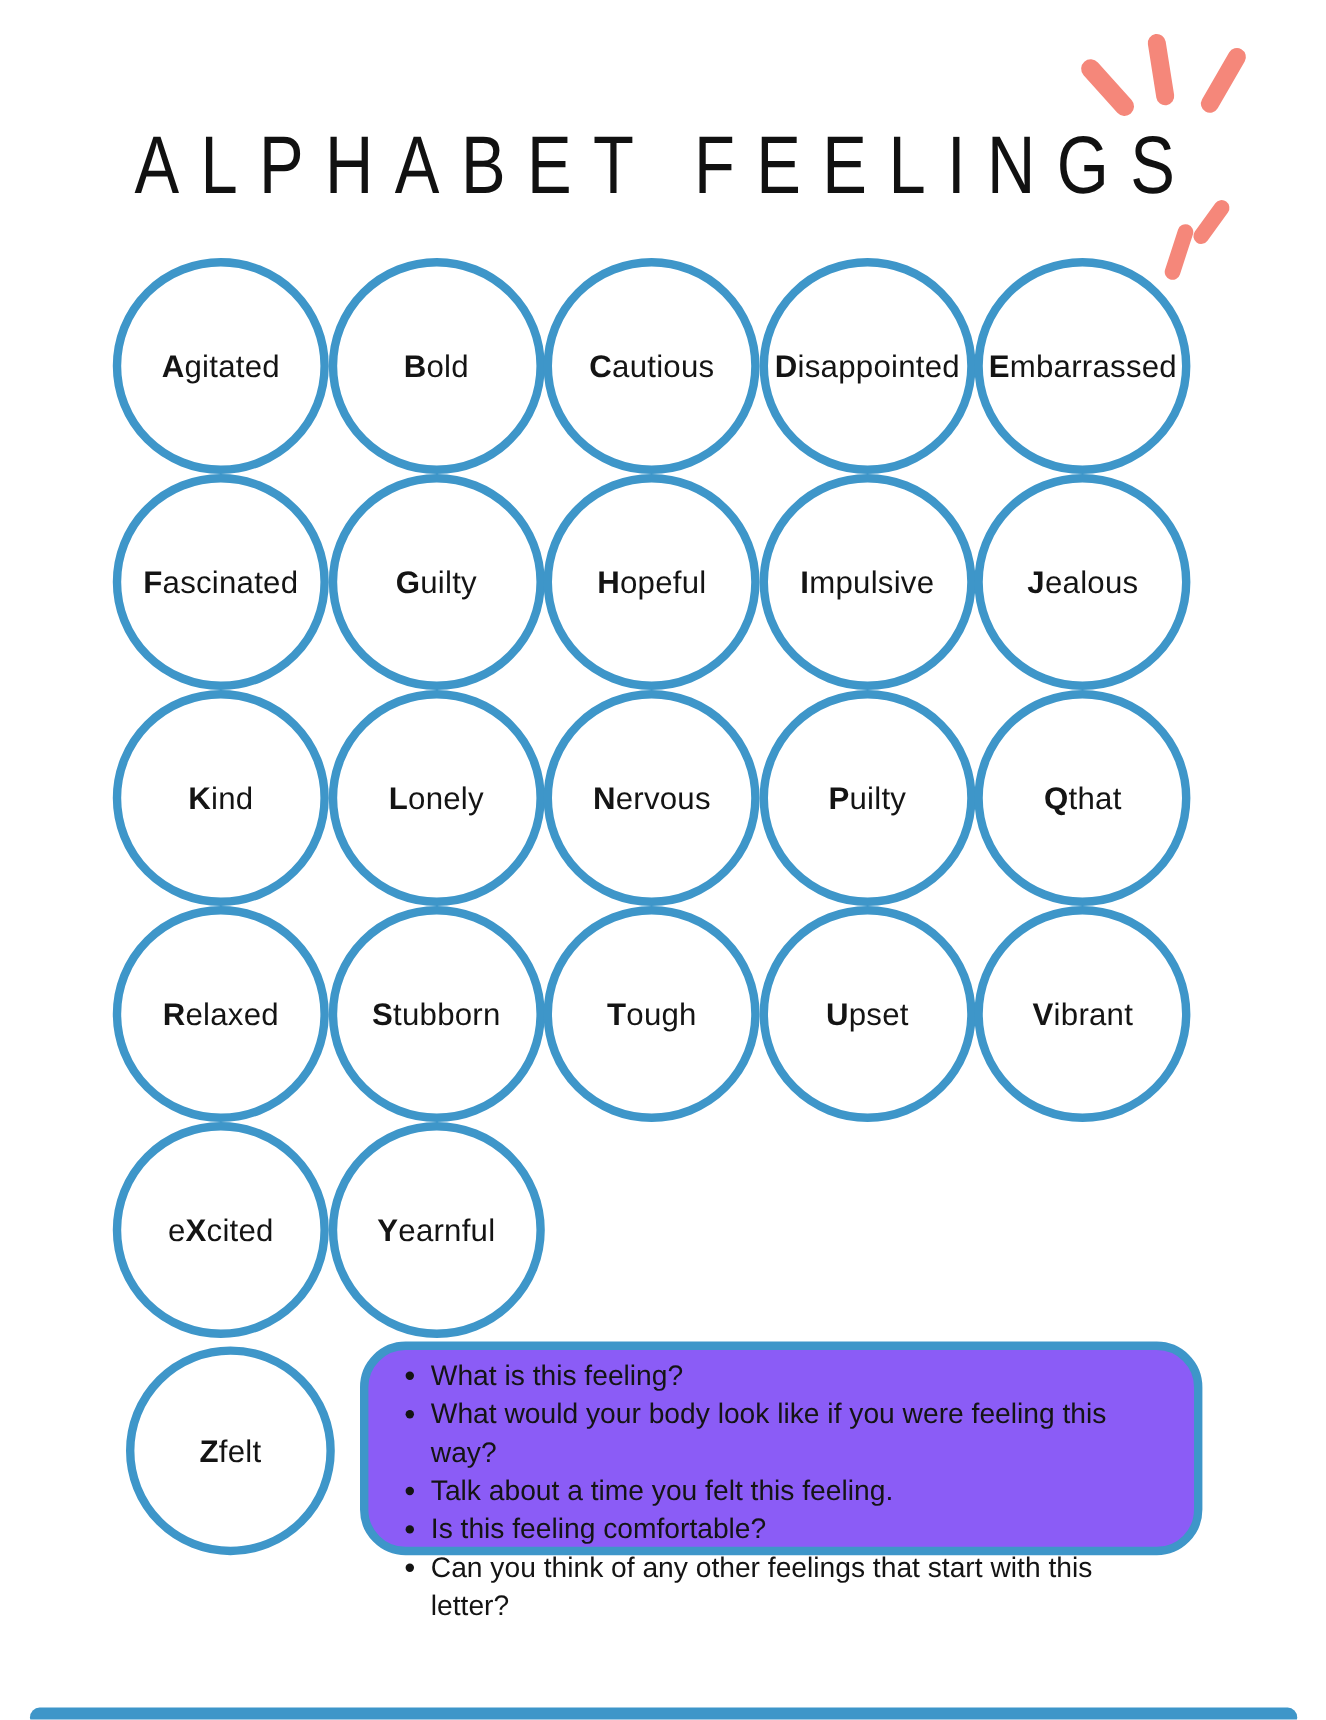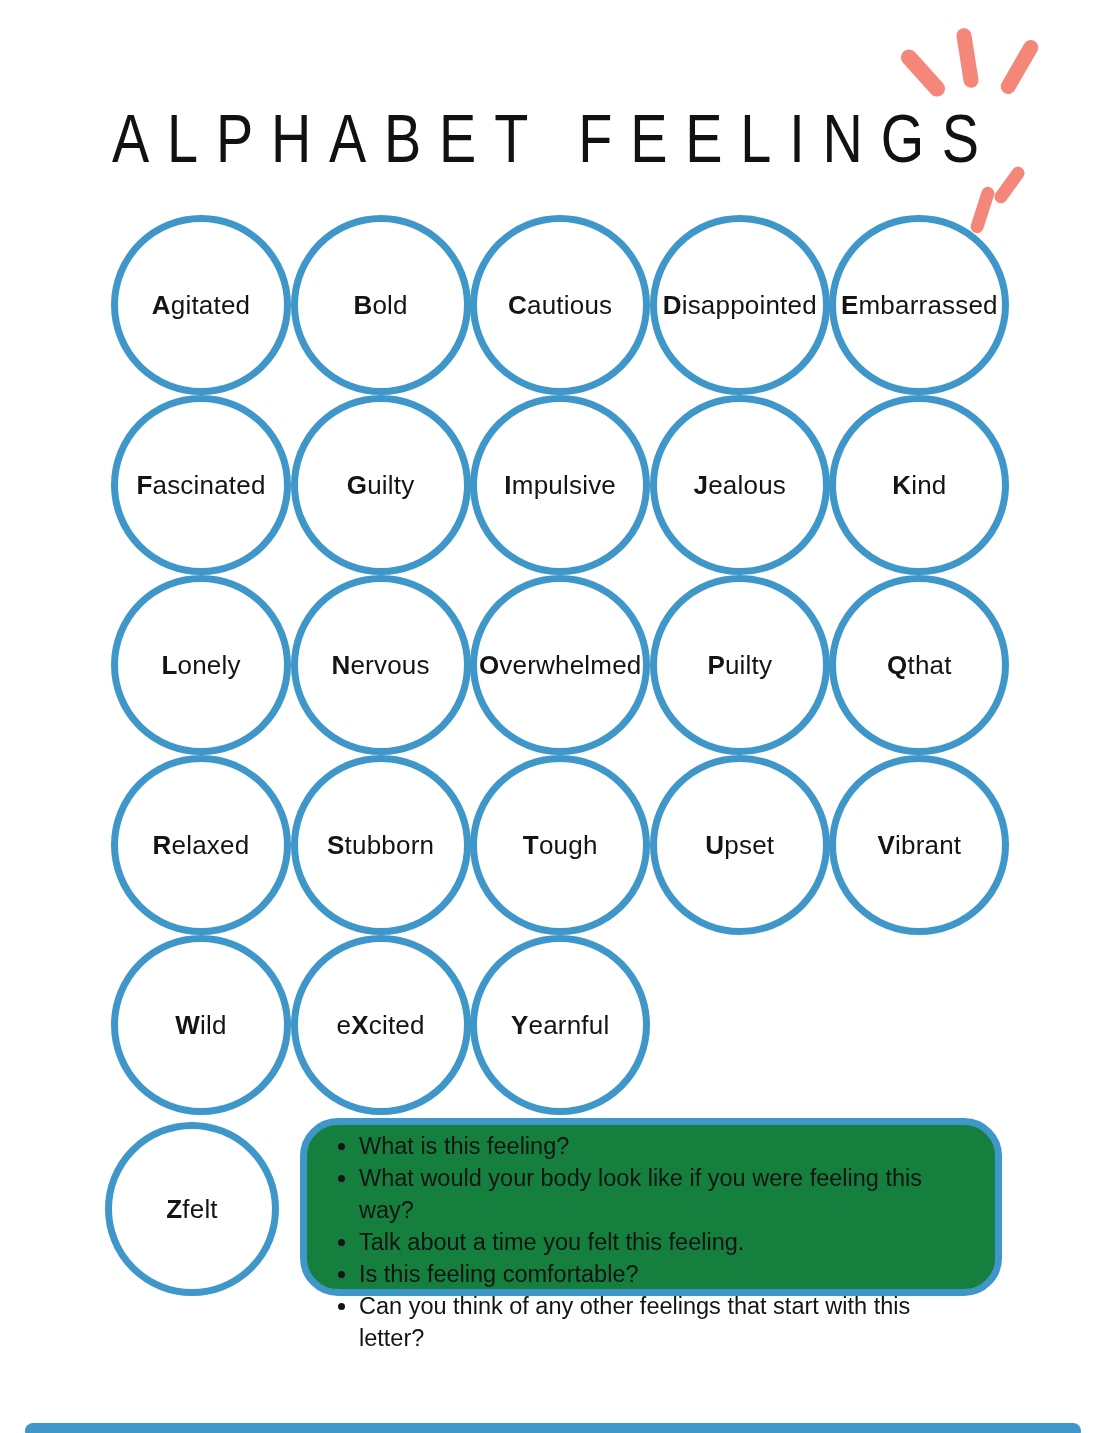--- a/index.html
+++ b/index.html
@@ -22,7 +22,7 @@
   .ray.r5 { left:1003px; top:164px; width:13px; height:42px; transform:rotate(36deg); }
 
   .circle-grid {
-    position:absolute; left:111px; top:215px;
+    position:absolute; left:94px; top:215px;
     display:grid; grid-template-columns:repeat(5, 179.6px); grid-auto-rows:180px;
   }
   .circle {

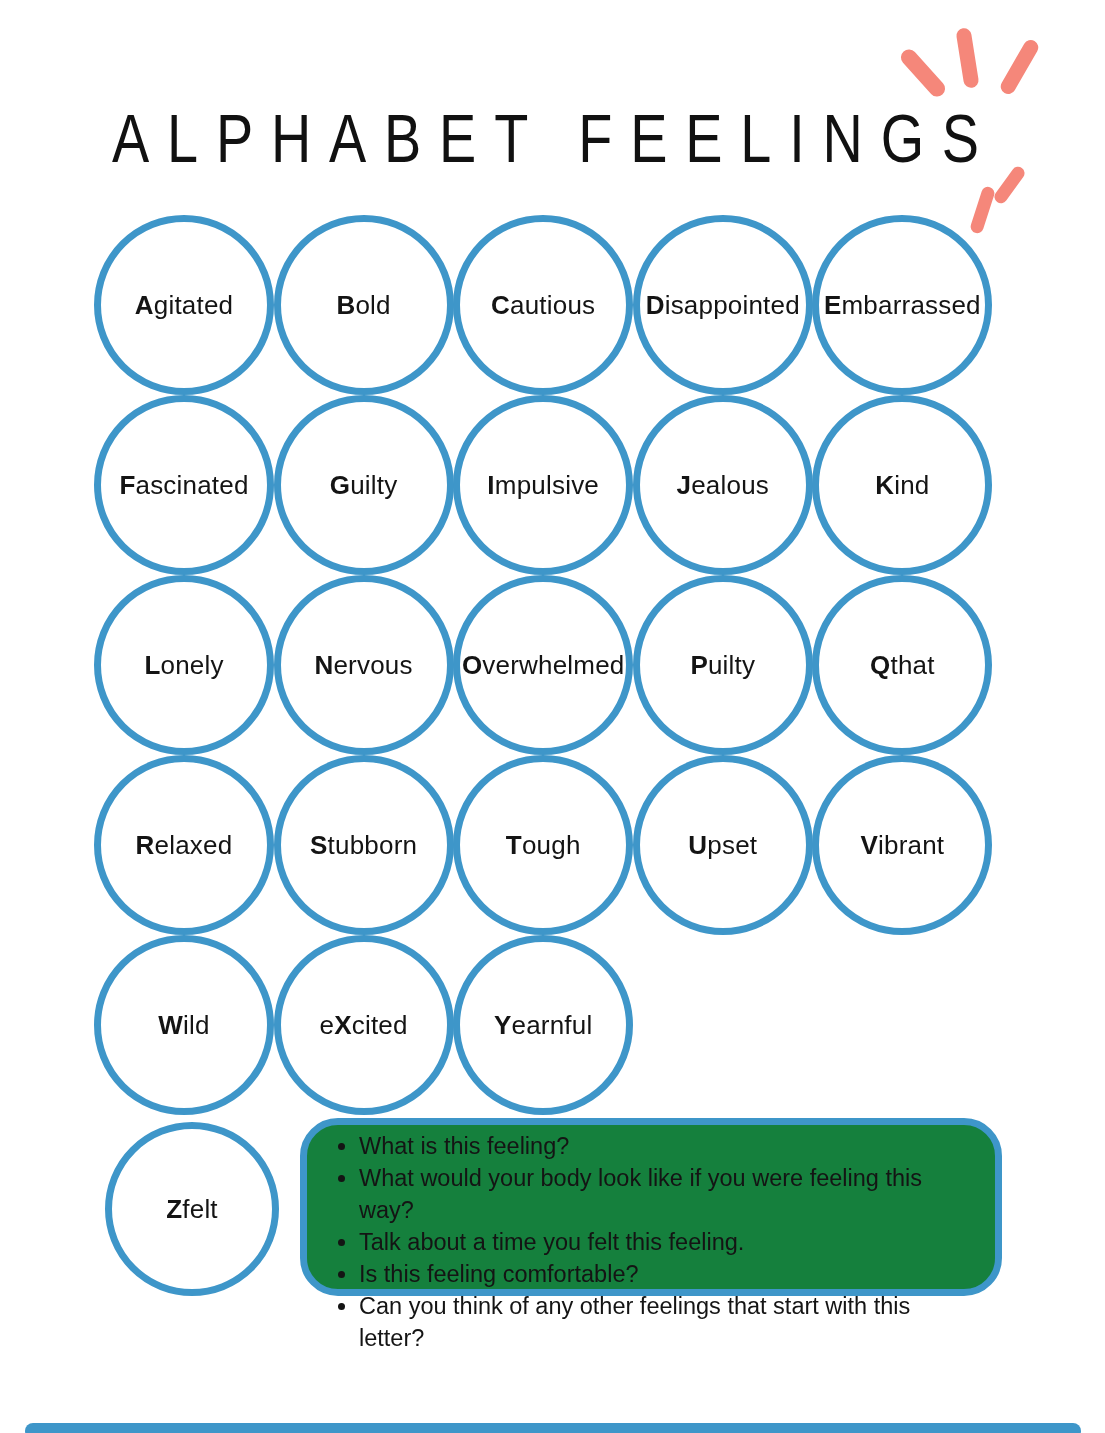--- a/index.html
+++ b/index.html
@@ -80,6 +80,9 @@
       <span class="word"><span></span><b>G</b><span>uilty</span></span>
     </div>
   <div class="circle">
+      <span class="word"><span></span><b>H</b><span>opeful</span></span>
+    </div>
+  <div class="circle">
       <span class="word"><span></span><b>I</b><span>mpulsive</span></span>
     </div>
   <div class="circle">

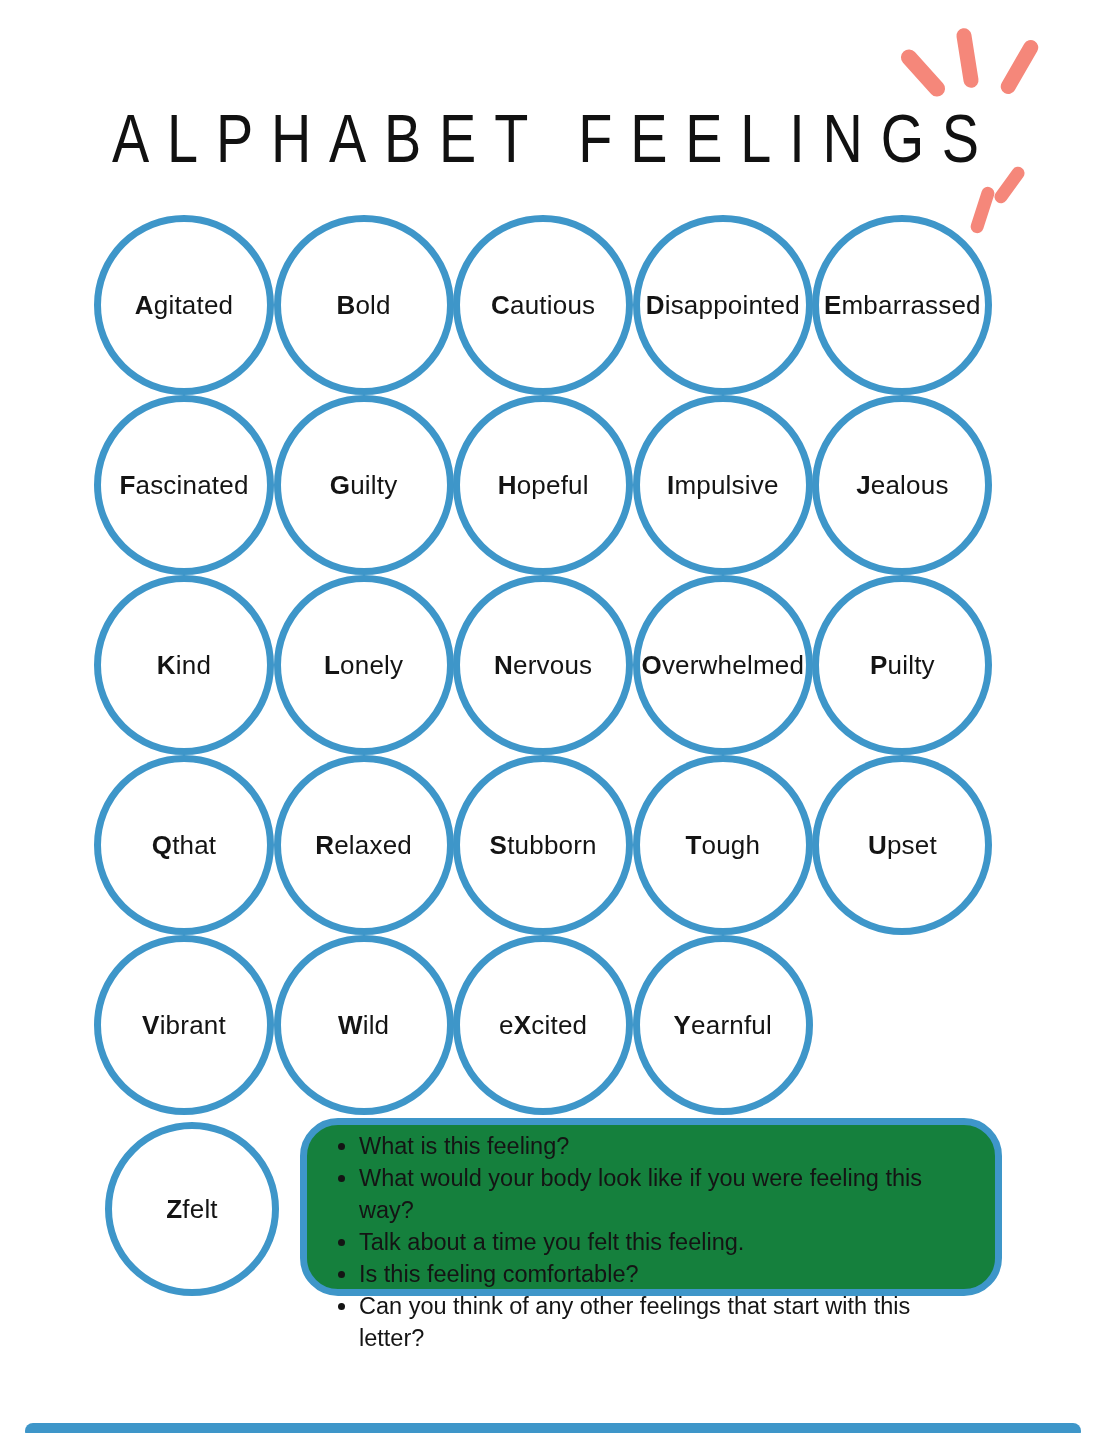--- a/index.html
+++ b/index.html
@@ -98,9 +98,6 @@
       <span class="word"><span></span><b>N</b><span>ervous</span></span>
     </div>
   <div class="circle">
-      <span class="word"><span></span><b>O</b><span>verwhelmed</span></span>
-    </div>
-  <div class="circle">
       <span class="word"><span></span><b>P</b><span>uilty</span></span>
     </div>
   <div class="circle">

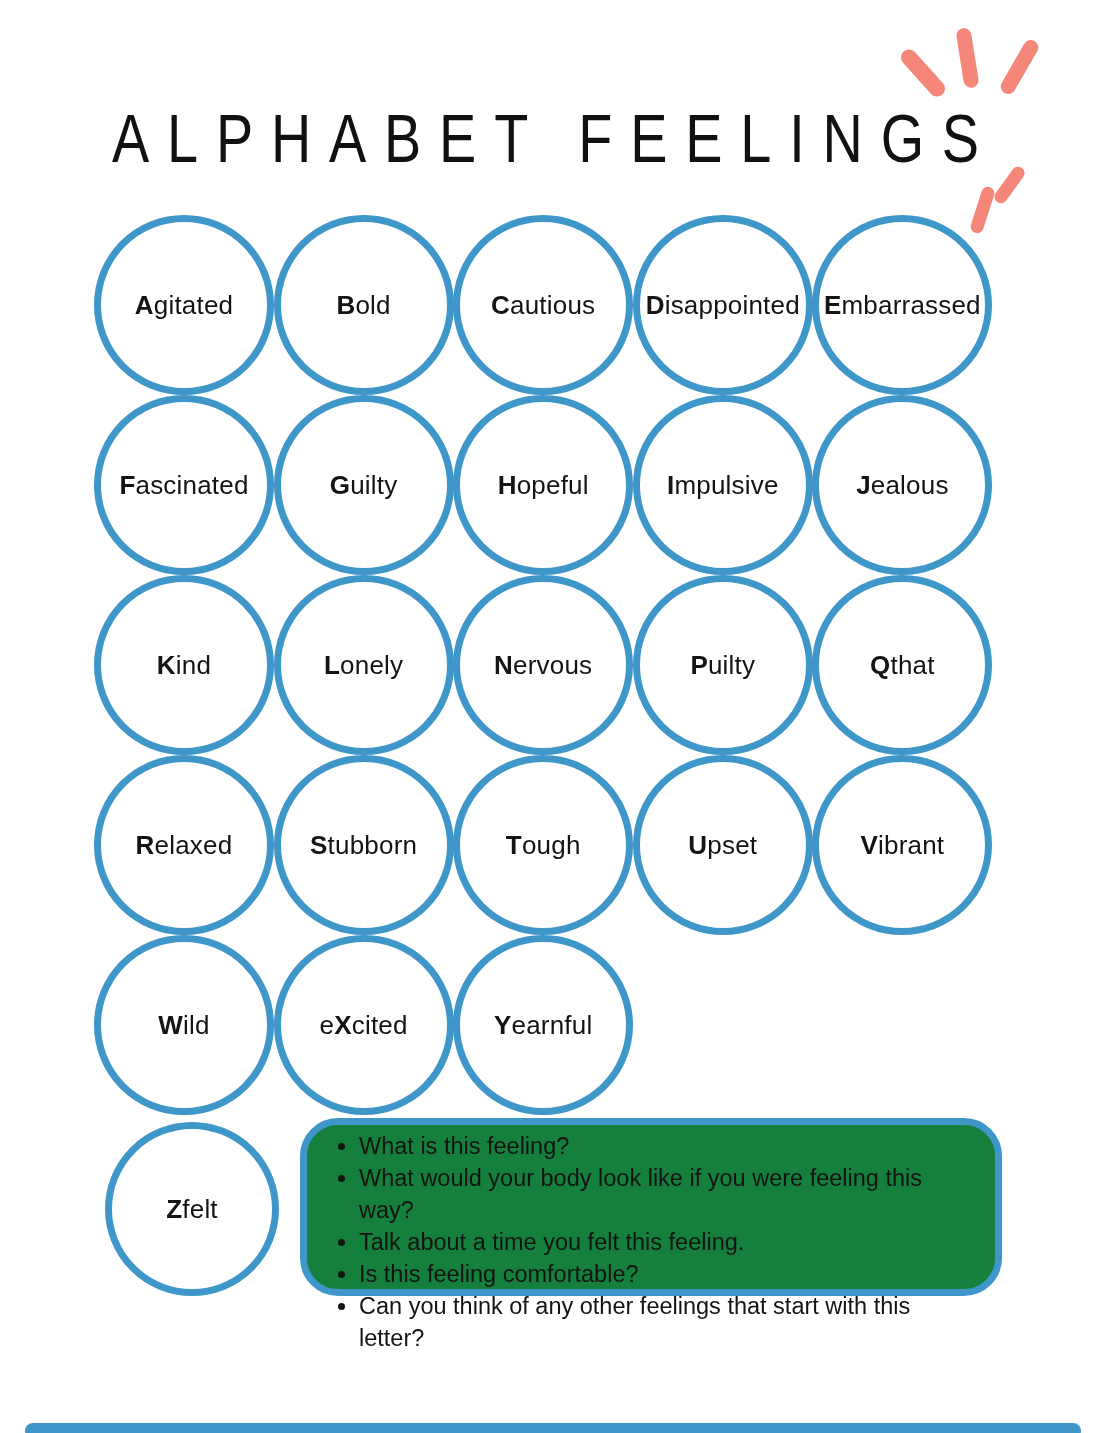--- a/index.html
+++ b/index.html
@@ -119,9 +119,6 @@
       <span class="word"><span></span><b>V</b><span>ibrant</span></span>
     </div>
   <div class="circle">
-      <span class="word"><span></span><b>W</b><span>ild</span></span>
-    </div>
-  <div class="circle">
       <span class="word"><span>e</span><b>X</b><span>cited</span></span>
     </div>
   <div class="circle">

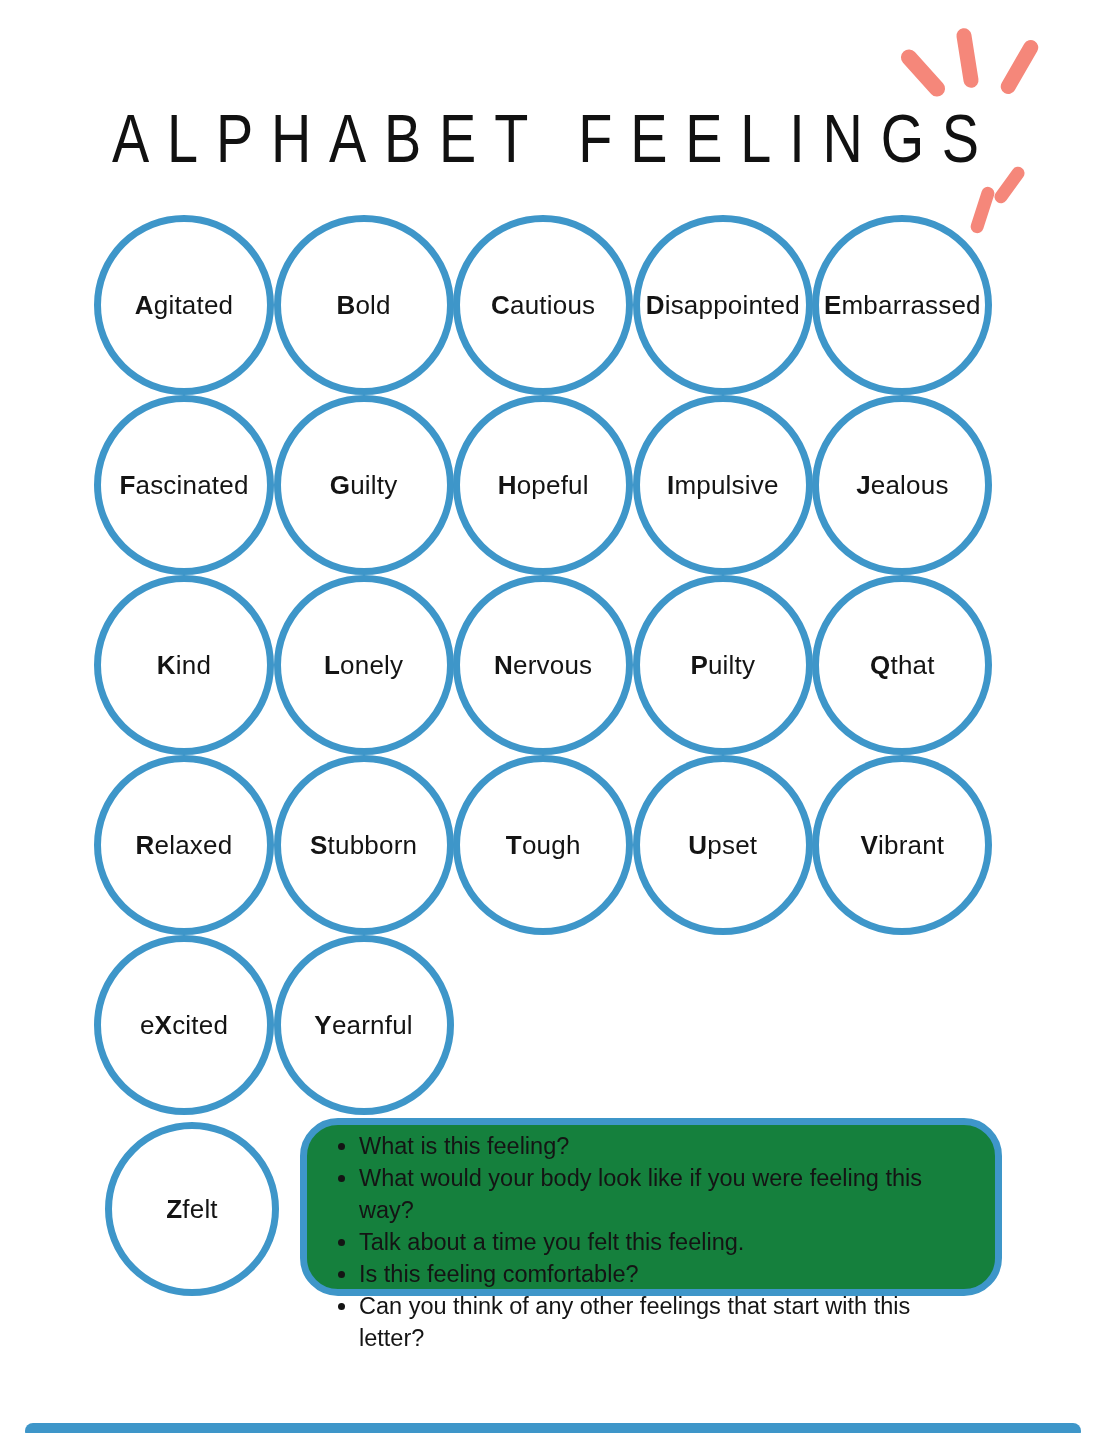--- a/index.html
+++ b/index.html
@@ -37,7 +37,7 @@
   }
   .question-box {
     position:absolute; left:300px; top:1118px; width:702px; height:178px;
-    box-sizing:border-box; border:7px solid #3E96C9; border-radius:38px; background:#15803d;
+    box-sizing:border-box; border:7px solid #3E96C9; border-radius:38px; background:#8b5cf6;
   }
   .question-box ul { margin:5px 0 0 0; padding:0 18px 0 52px; }
   .question-box li { font-size:23.5px; line-height:32px; color:#141414; }

